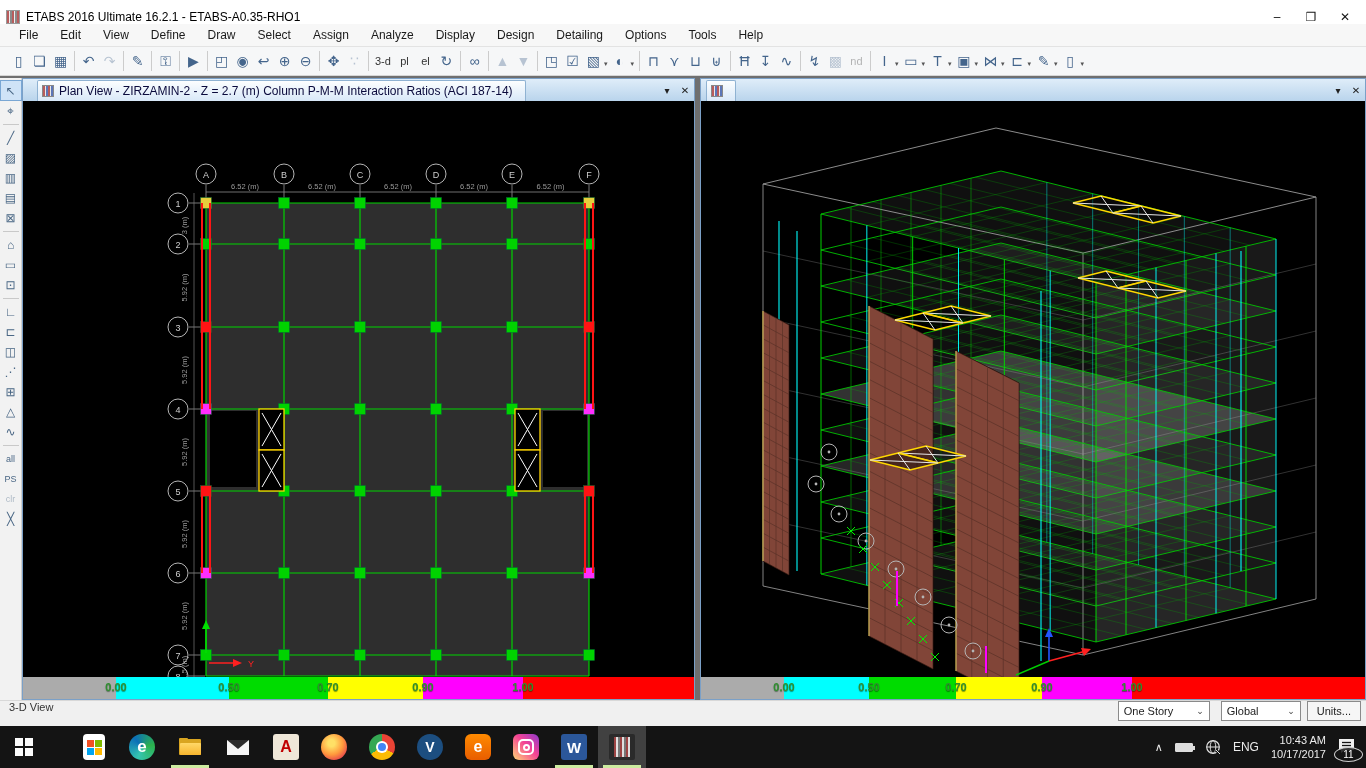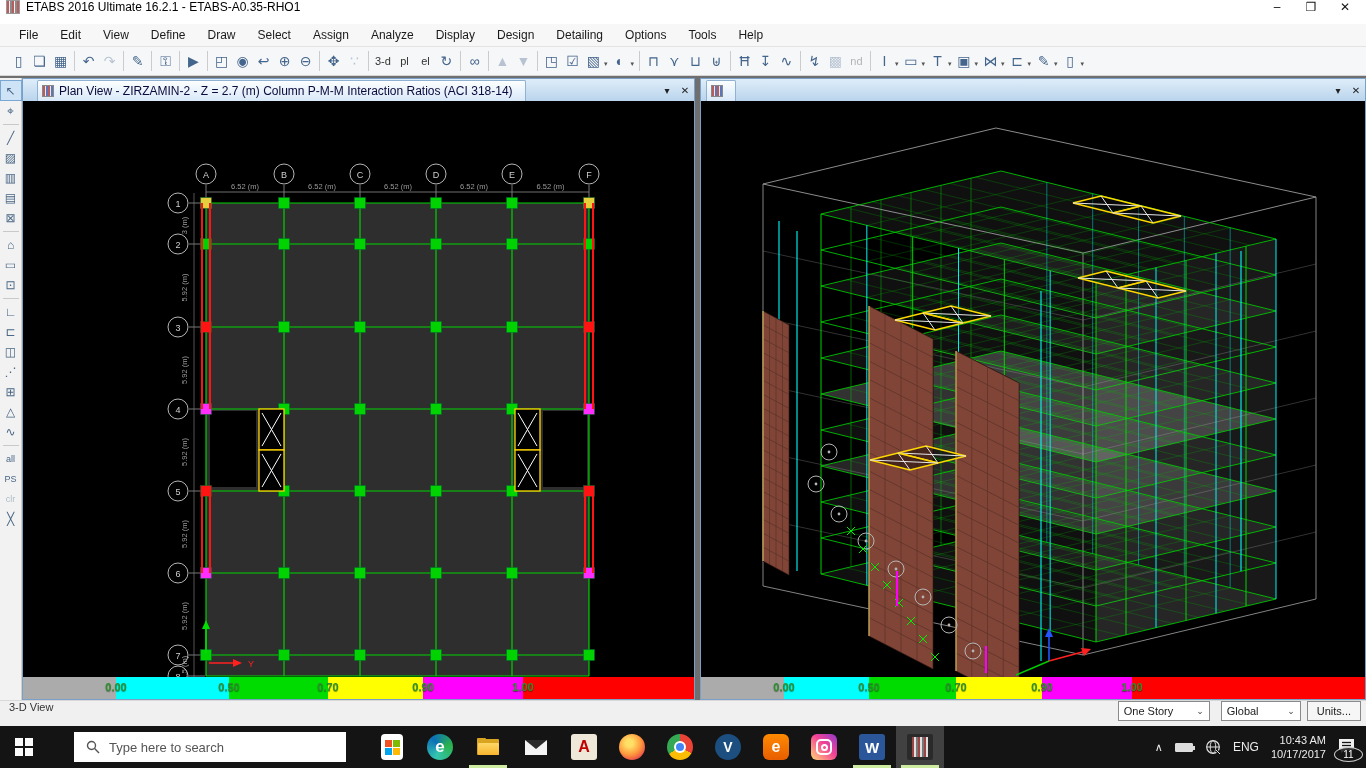--- a/index.html
+++ b/index.html
@@ -7,7 +7,7 @@
 body{font-family:"Liberation Sans",sans-serif;background:#000}
 #app{position:relative;width:1366px;height:768px;background:#e8e8e8}
 
-.titlebar{position:absolute;top:0;left:0;right:0;height:24px;background:#fff;display:flex;align-items:flex-start;padding:0 4px;font-size:12px;color:#000}
+.titlebar{position:absolute;top:0;left:0;right:0;height:24px;background:#fff;display:flex;align-items:flex-end;padding:0 4px;font-size:12px;color:#000}
 .app-icon{width:14px;height:14px;margin:0 6px 0 2px;background:repeating-linear-gradient(90deg,#b85c5c 0 2px,#eeeeee 2px 3px,#8a8a8a 3px 5px);border:1px solid #999}
 .titlebar .spacer{flex:1}
 .wctl{width:34px;text-align:center;font-size:12px;color:#111}

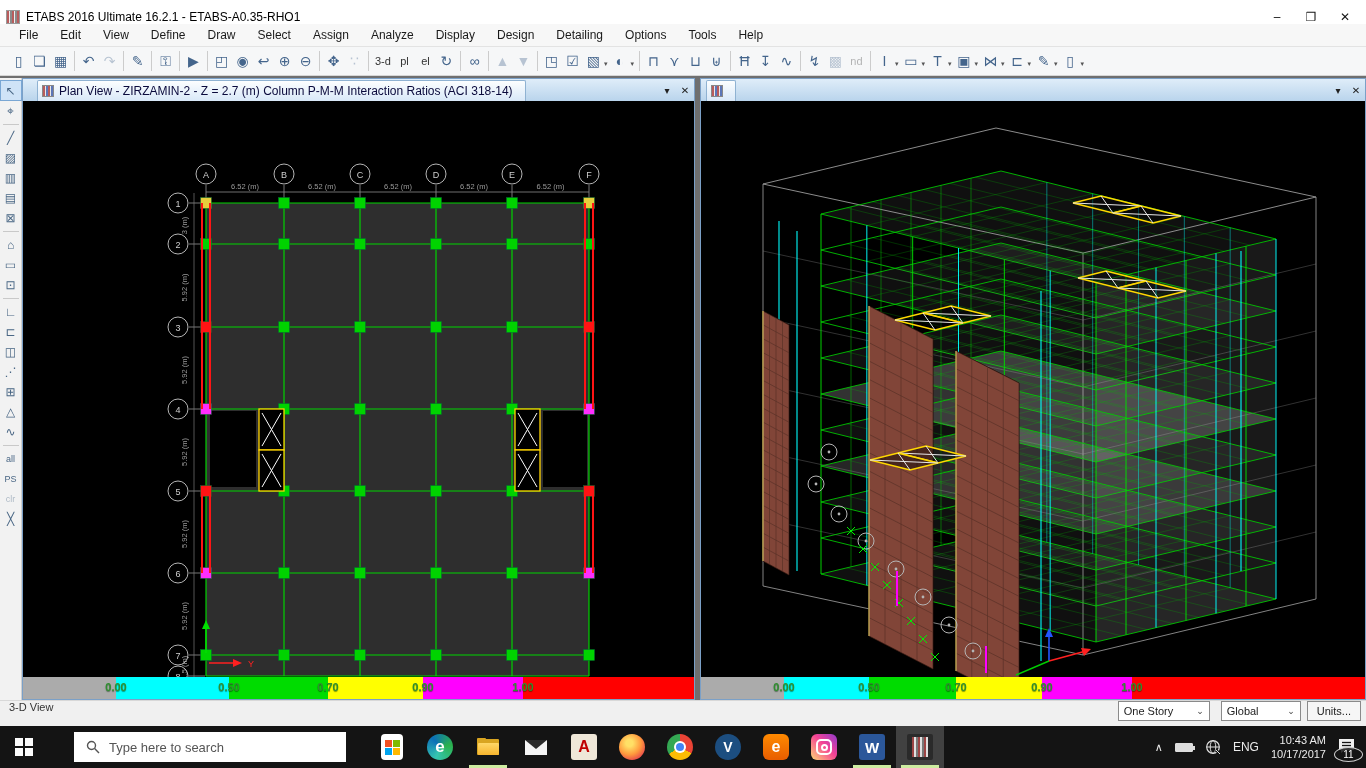--- a/index.html
+++ b/index.html
@@ -204,7 +204,7 @@
       <div class="mdi-header">
         <div class="tab">
           <span class="tab-icon"></span>
-          <span>Plan View - ZIRZAMIN-2 - Z = 2.7 (m)  Column P-M-M Interaction Ratios  (ACI 318-14)</span>
+          <span>Plan View - ZIRZAMIN-2 - Z = 2.7 (m)  Column P-M-M Interaction Ratios  (ACI 187-14)</span>
         </div>
         <span class="hdr-sp"></span>
         <span class="hdr-btn">▾</span>

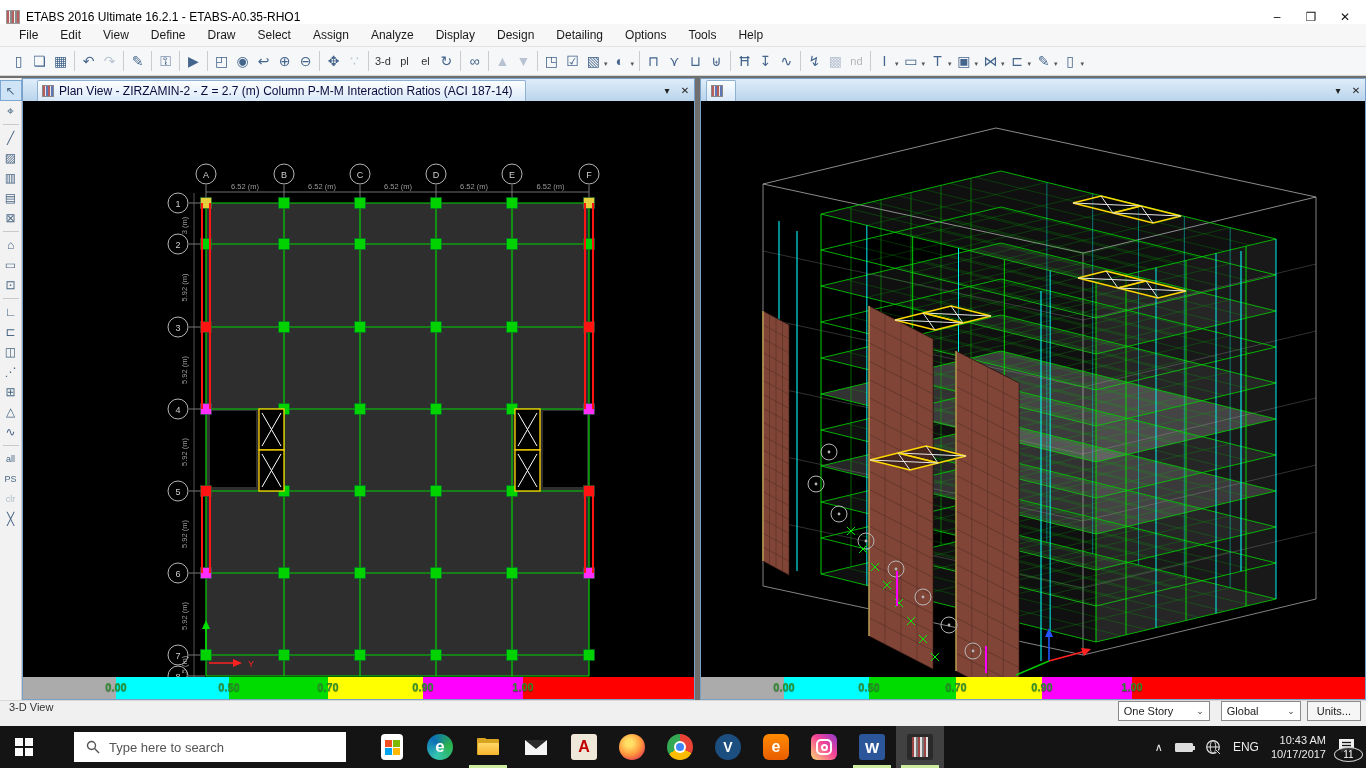--- a/index.html
+++ b/index.html
@@ -775,13 +775,6 @@
           <i></i>
         </span>
     </div>
-    <div class="search">
-      <svg width="14" height="14" viewBox="0 0 14 14">
-        <circle cx="5.5" cy="5.5" r="4" fill="none" stroke="#555" stroke-width="1.4"></circle>
-        <line x1="8.6" y1="8.6" x2="13" y2="13" stroke="#555" stroke-width="1.4"></line>
-      </svg>
-      <span>Type here to search</span>
-    </div>
     <div class="task-apps" id="task-apps">
         <div class="slot">
           <div class="app-tile" style="background:#fff;border-radius:4px;width:22px;height:26px">

